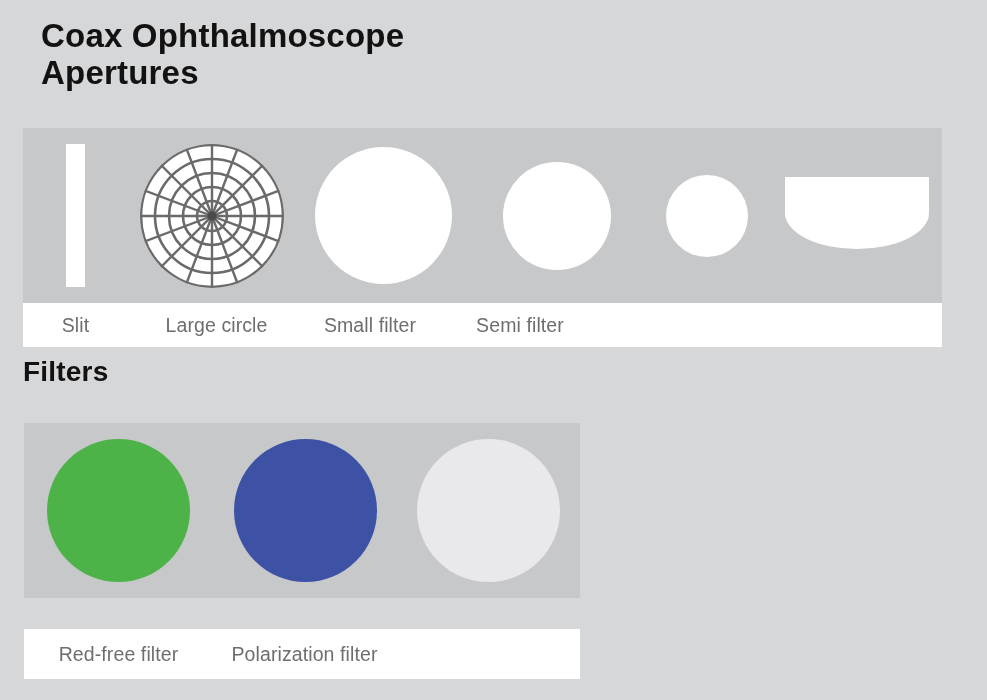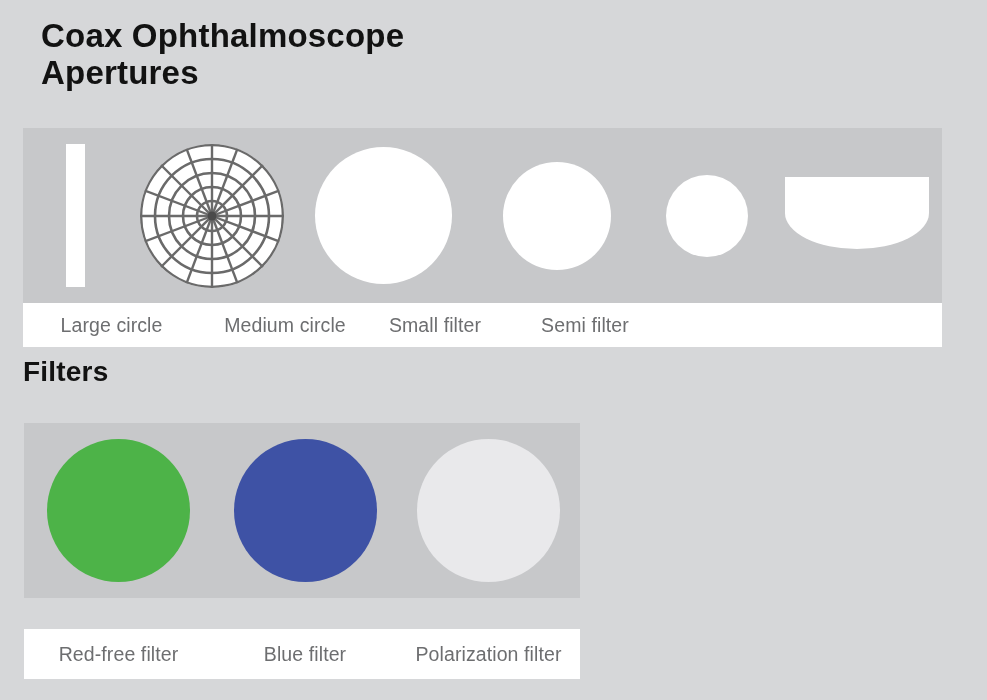--- a/index.html
+++ b/index.html
@@ -204,6 +204,7 @@
 </div>
 
 <div class="labels" id="apertures-labels">
+  <div class="cell label" style="width:105px">Slit</div>
   <div class="cell label" style="width:177px">Large circle</div>
   <div class="cell label" style="width:170px">Medium circle</div>
   <div class="cell label" style="width:130px">Small filter</div>

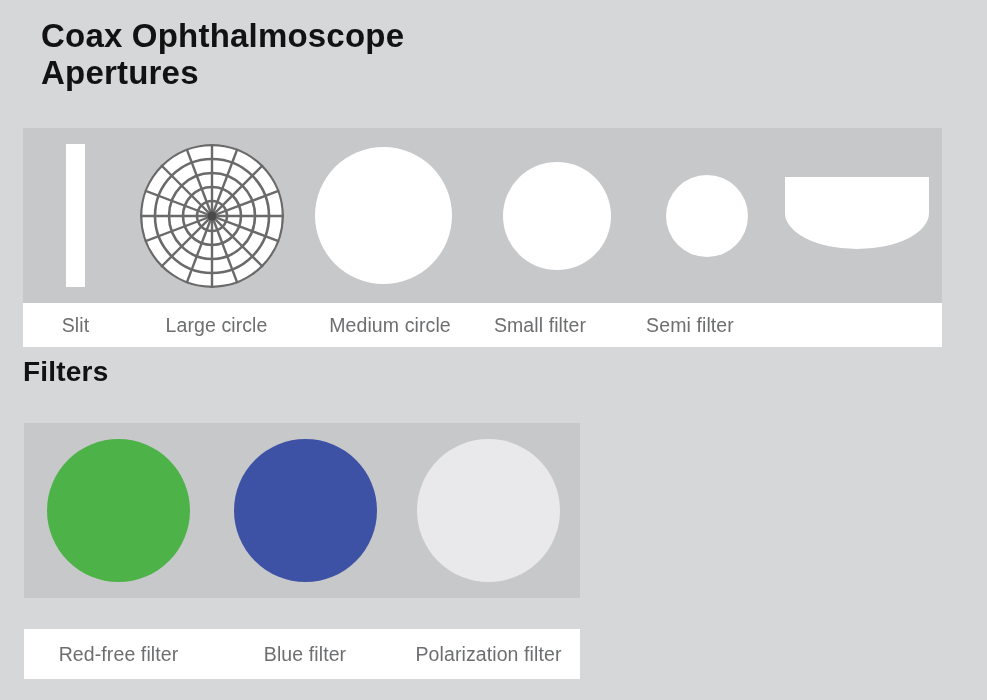--- a/index.html
+++ b/index.html
@@ -206,7 +206,6 @@
 <div class="labels" id="apertures-labels">
   <div class="cell label" style="width:105px">Slit</div>
   <div class="cell label" style="width:177px">Large circle</div>
-  <div class="cell label" style="width:170px">Medium circle</div>
   <div class="cell label" style="width:130px">Small filter</div>
   <div class="cell label" style="width:170px">Semi filter</div>
 </div>

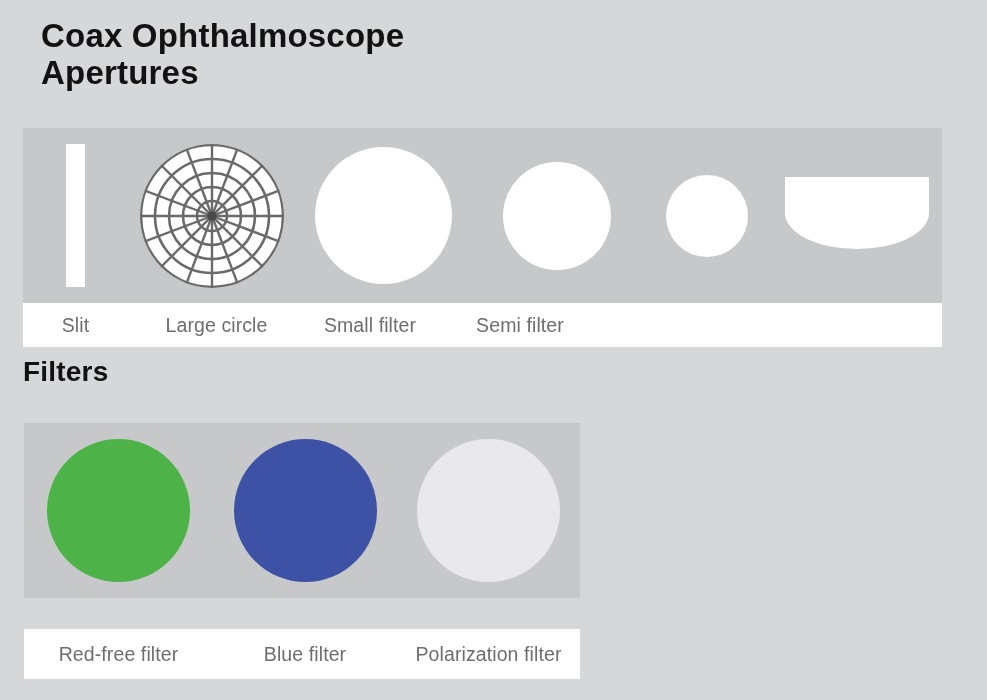--- a/index.html
+++ b/index.html
@@ -228,7 +228,6 @@
 
 <div class="labels" id="filters-labels">
   <div class="cell label" style="width:189px">Red-free filter</div>
-  <div class="cell label" style="width:184px">Blue filter</div>
   <div class="cell label" style="width:183px">Polarization filter</div>
 </div>
 

